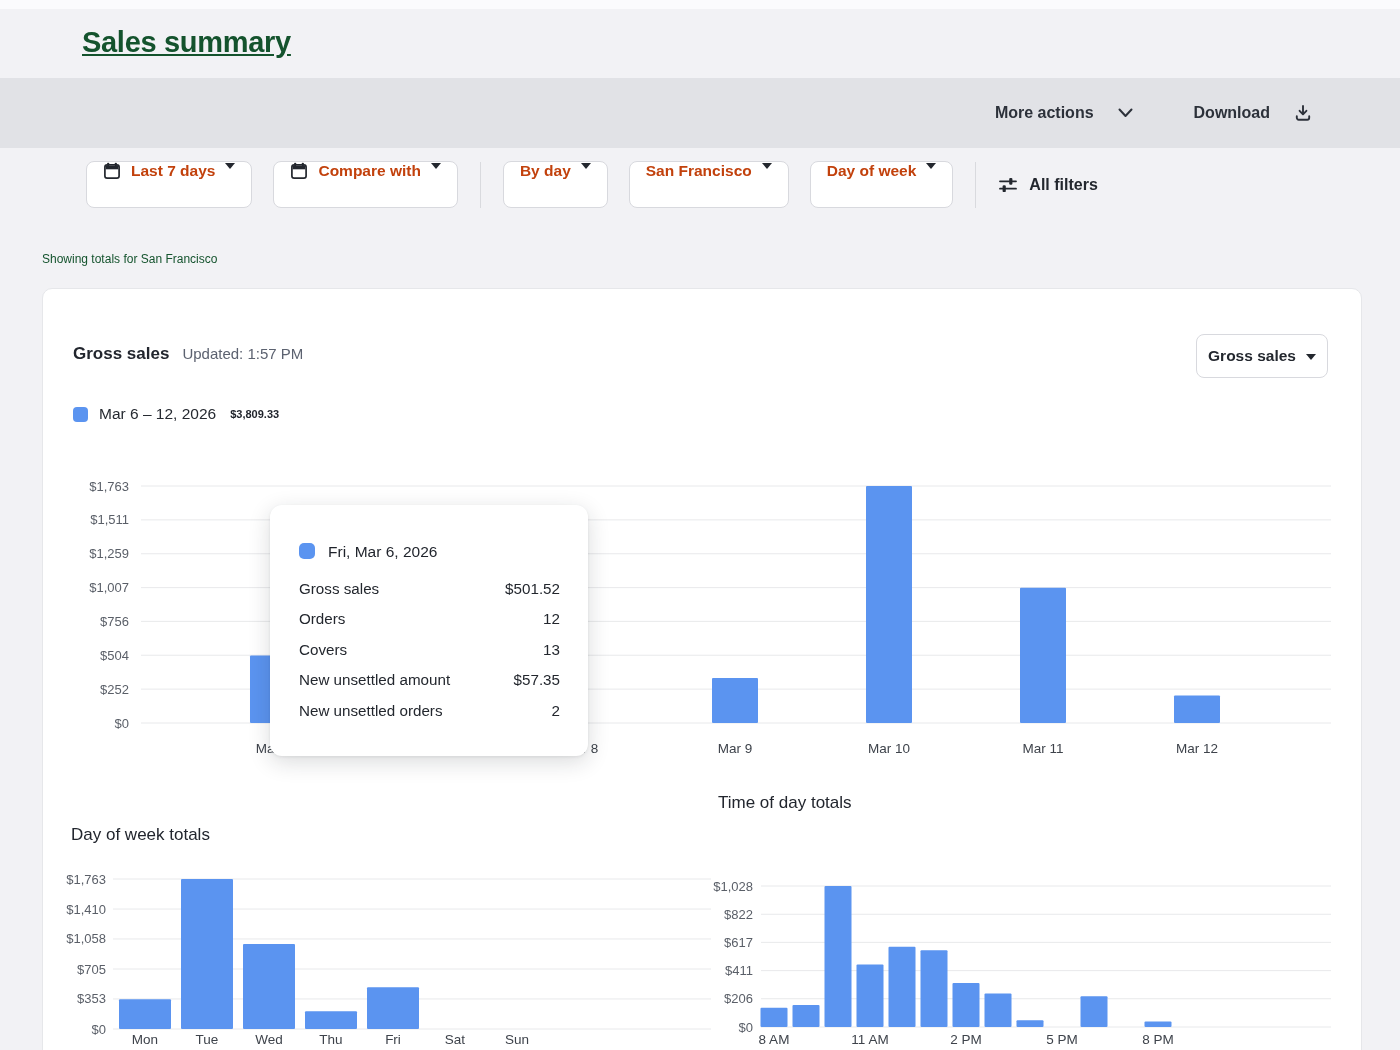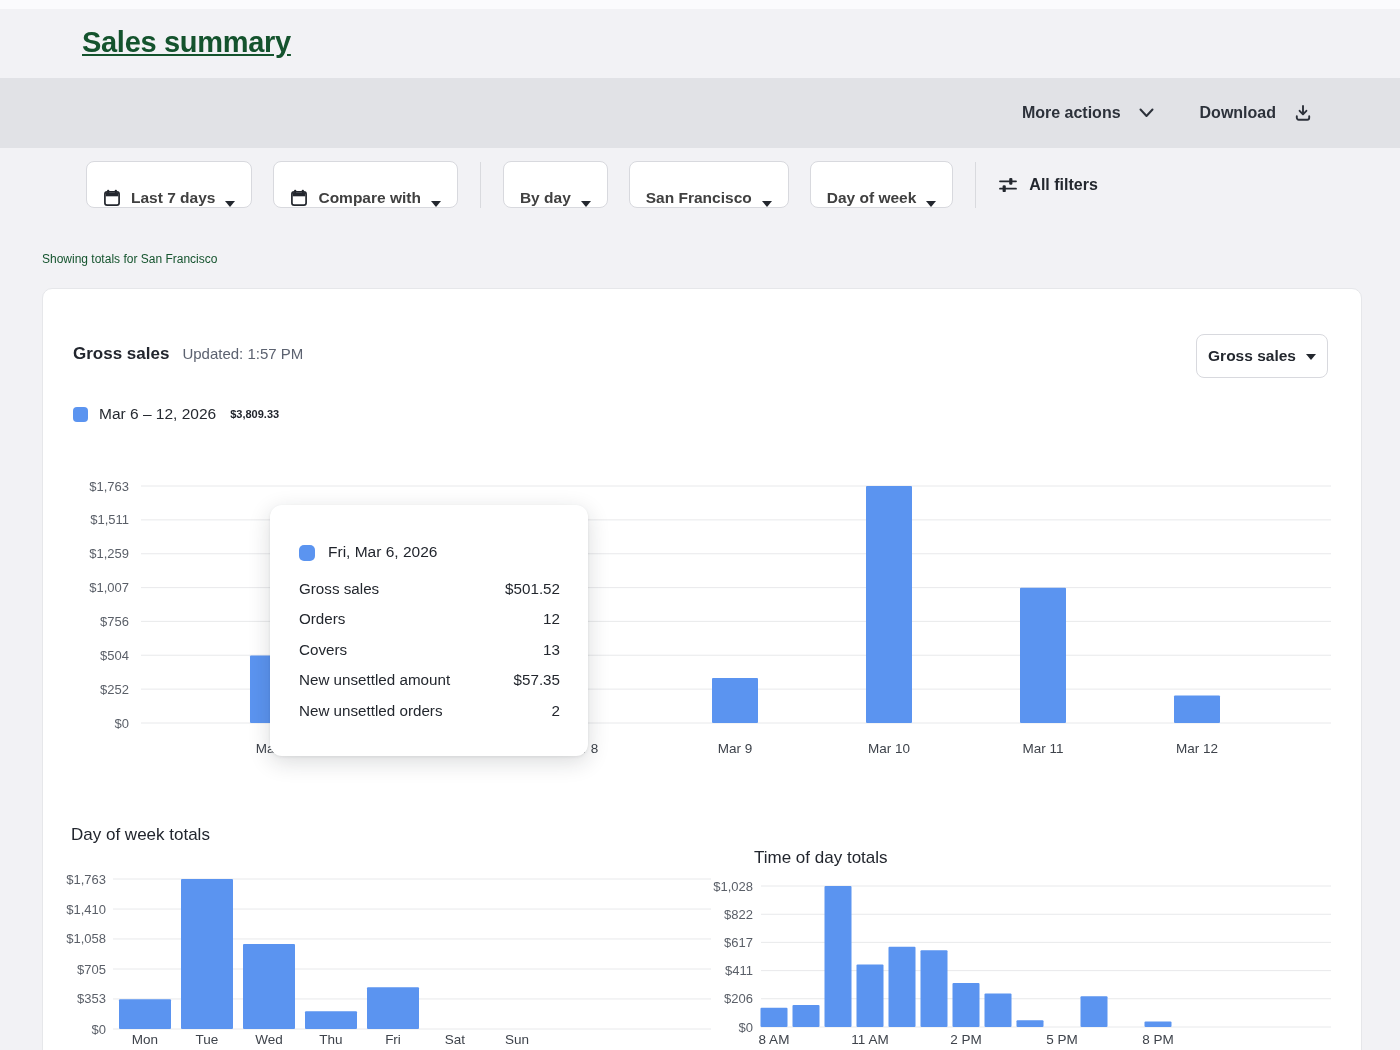--- a/index.html
+++ b/index.html
@@ -11,7 +11,7 @@
 
   .action-band { position:absolute; left:0; top:78px; width:1400px; height:70px; background:#e1e2e6; }
   .band-actions { position:absolute; right:88px; top:0; height:70px; display:flex; align-items:center; gap:46px; }
-  .band-btn { display:flex; align-items:center; gap:18px; font-size:16px; font-weight:700; color:#2c313a; cursor:pointer; }
+  .band-btn { display:flex; align-items:center; gap:24px; font-size:16px; font-weight:700; color:#2c313a; cursor:pointer;margin-left:15px; }
   .band-btn svg { display:block; }
 
   .filter-row { position:absolute; left:86px; top:161px; display:flex; align-items:center; gap:21px; }

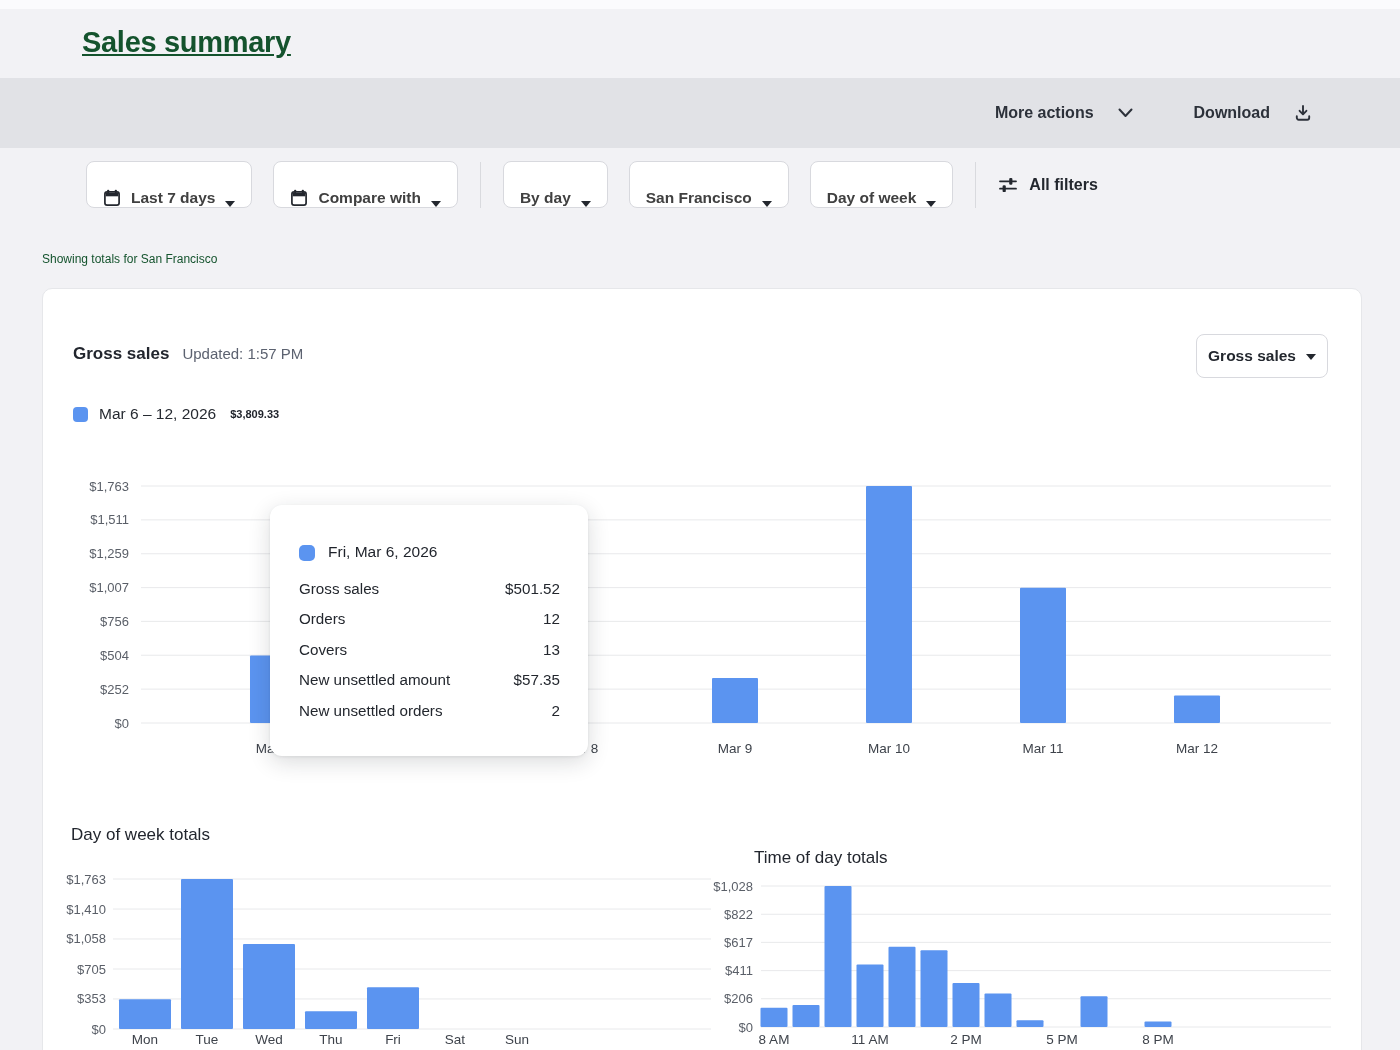--- a/index.html
+++ b/index.html
@@ -16,8 +16,8 @@
 
   .filter-row { position:absolute; left:86px; top:161px; display:flex; align-items:center; gap:21px; }
   .pill { height:47px; background:#ffffff; border:1px solid #d8d9de; border-radius:8px;
-          display:flex; align-items:flex-end; gap:10px; padding:0 16px;
-          font-size:15.5px; font-weight:700; color:#404040; cursor:pointer; white-space:nowrap; }
+          display:flex; align-items:flex-start; gap:10px; padding:0 16px;
+          font-size:15.5px; font-weight:700; color:#c2410c; cursor:pointer; white-space:nowrap; }
   .caret { width:0; height:0; border-left:5px solid transparent; border-right:5px solid transparent;
            border-top:6px solid #23272e; margin-top:1px; }
   .vdiv { width:1px; height:46px; background:#d9dade; margin:0 1px; }

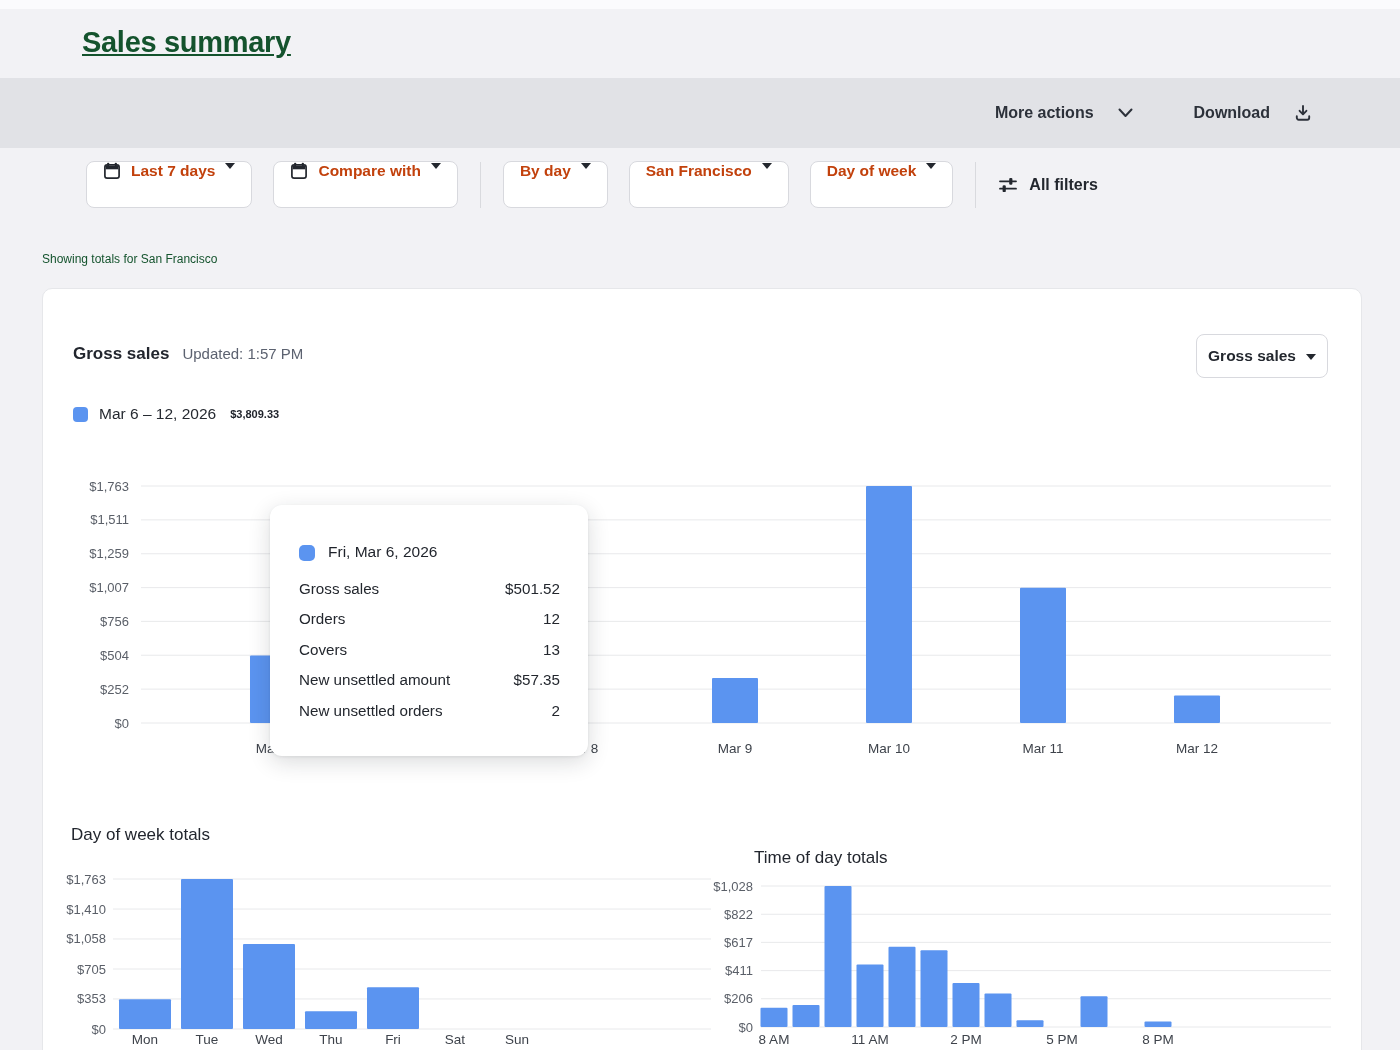--- a/index.html
+++ b/index.html
@@ -54,7 +54,7 @@
   .tooltip { position:absolute; left:227px; top:216px; width:318px; height:251px; background:#fff;
              border-radius:12px; box-shadow:0 6px 22px rgba(25,29,38,0.16), 0 1px 3px rgba(25,29,38,0.08);
              padding:38px 28px 0 29px; z-index:5; }
-  .tooltip-title { display:flex; align-items:flex-end; gap:13px; font-size:15.5px; color:#1e222a; margin-bottom:12px; }
+  .tooltip-title { display:flex; align-items:flex-start; gap:13px; font-size:15.5px; color:#1e222a; margin-bottom:12px; }
   .tooltip-swatch { width:16px; height:16px; border-radius:5px; background:#5b94f0; }
   .tooltip-row { display:flex; justify-content:space-between; align-items:center; height:30.5px;
                  font-size:15.2px; color:#23272e; }

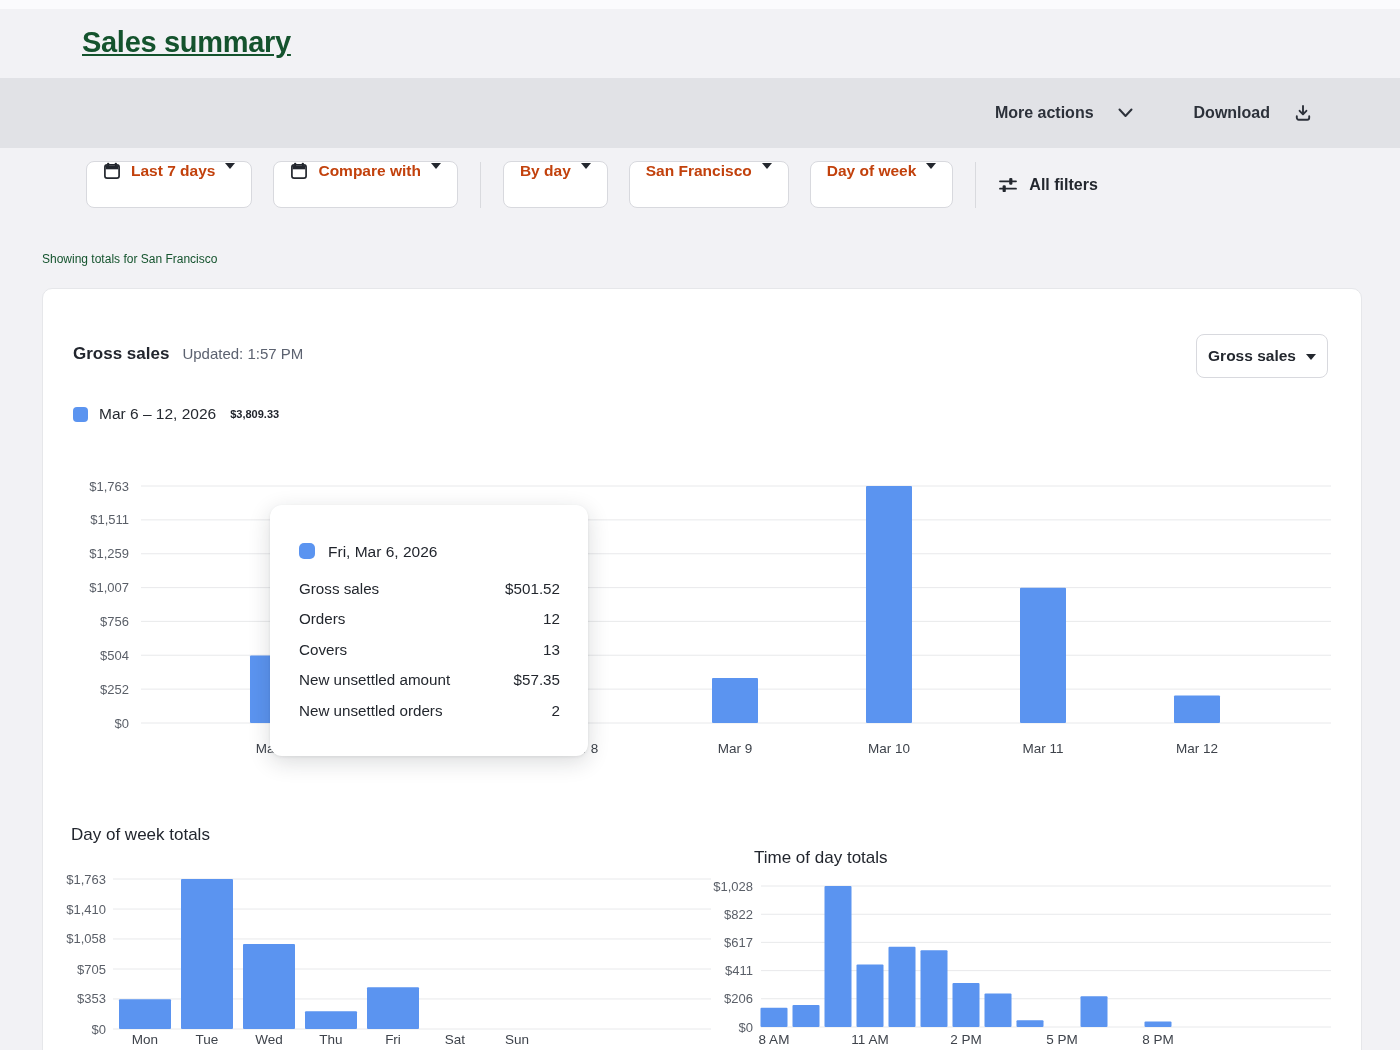--- a/index.html
+++ b/index.html
@@ -49,7 +49,7 @@
 
   .subchart-title { position:absolute; font-size:17px; font-weight:400; color:#22262e; }
   #title-dow { left:28px; top:536px; }
-  #title-tod { left:675px; top:559px;margin-left:36px; }
+  #title-tod { left:675px; top:504px; }
 
   .tooltip { position:absolute; left:227px; top:216px; width:318px; height:251px; background:#fff;
              border-radius:12px; box-shadow:0 6px 22px rgba(25,29,38,0.16), 0 1px 3px rgba(25,29,38,0.08);

